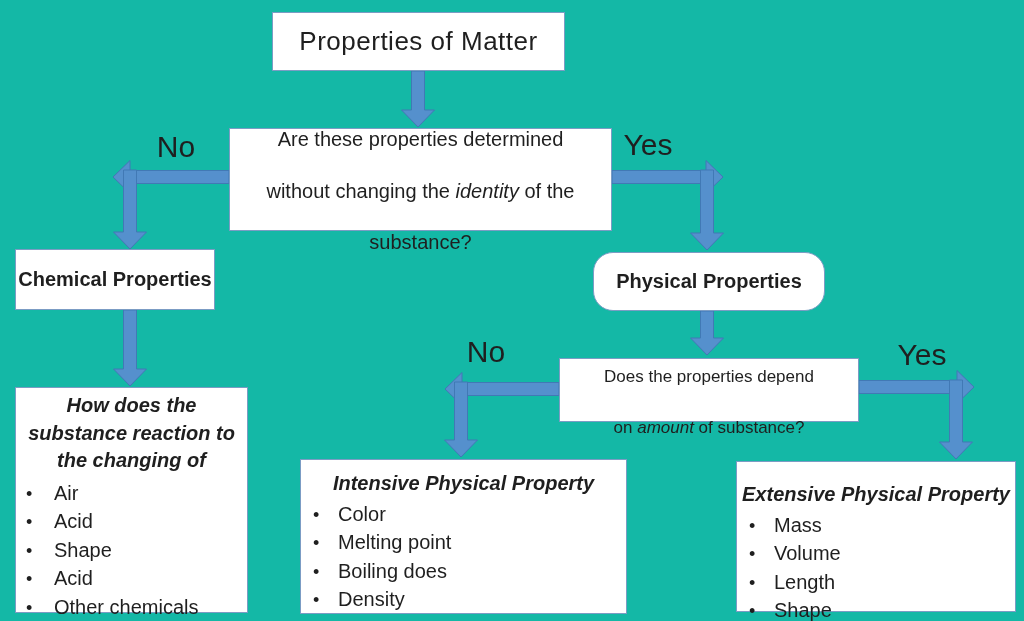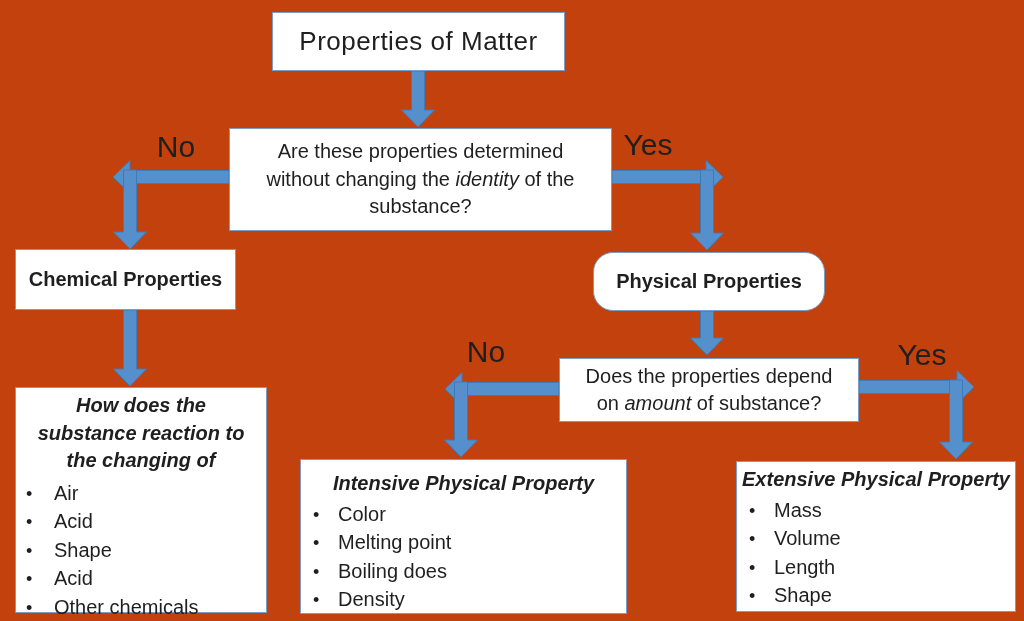--- a/index.html
+++ b/index.html
@@ -4,7 +4,7 @@
 <style>
   html,body{margin:0;padding:0;background:#fff;}
   .canvas{
-    position:relative;width:1024px;height:621px;background:#c2410c;
+    position:relative;width:1024px;height:621px;background:#14b8a6;
     font-family:"Liberation Sans","DejaVu Sans",sans-serif;color:#1f1f1f;overflow:hidden;
   }
   .arrow-layer{position:absolute;left:0;top:0;width:1024px;height:621px;}

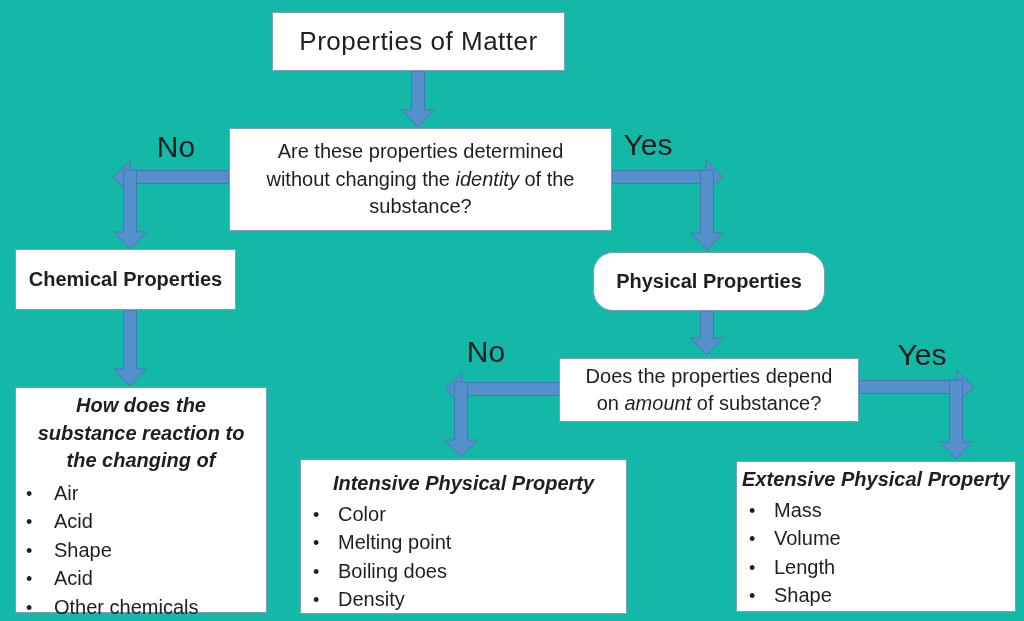--- a/index.html
+++ b/index.html
@@ -16,7 +16,7 @@
 
   #box-title{left:272px;top:12px;width:293px;height:59px;font-size:26px;letter-spacing:0.5px;}
   #box-q1{left:229px;top:128px;width:383px;height:103px;font-size:20px;}
-  .qline{line-height:27.5px;}
+  .qline{line-height:27.5px;margin-top:24px;}
   #box-chemical{left:15px;top:249px;width:221px;height:61px;font-size:20px;font-weight:bold;}
   #box-physical{left:593px;top:252px;width:232px;height:59px;font-size:20px;font-weight:bold;border-radius:20px;}
   #box-q2{left:559px;top:358px;width:300px;height:64px;font-size:20px;}

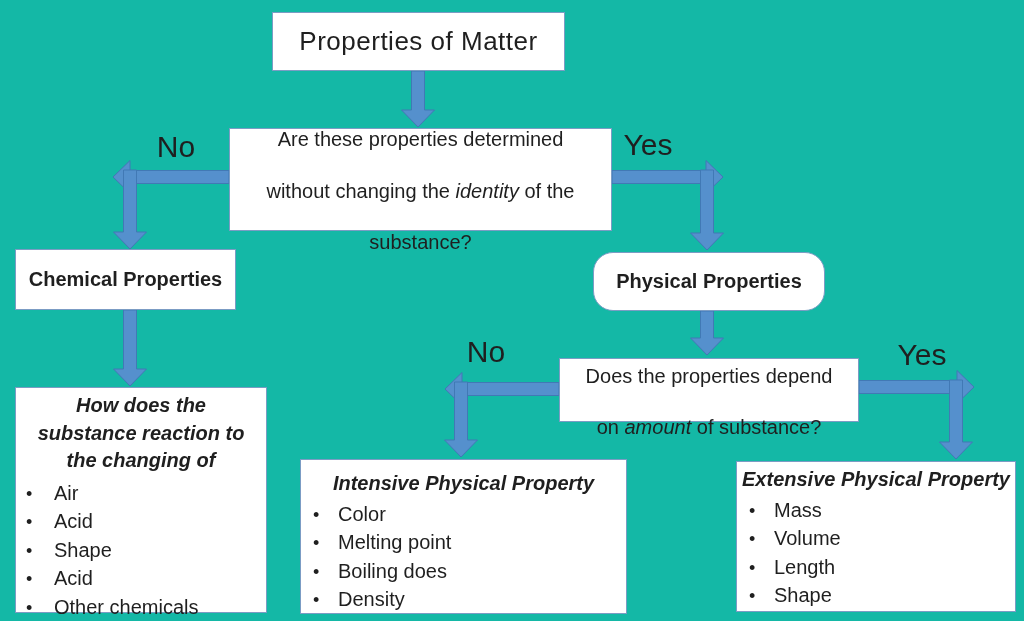--- a/index.html
+++ b/index.html
@@ -17,7 +17,7 @@
   #box-title{left:272px;top:12px;width:293px;height:59px;font-size:26px;letter-spacing:0.5px;}
   #box-q1{left:229px;top:128px;width:383px;height:103px;font-size:20px;}
   .qline{line-height:27.5px;margin-top:24px;}
-  #box-chemical{left:15px;top:249px;width:221px;height:61px;font-size:20px;font-weight:bold;}
+  #box-chemical{left:15px;top:249px;width:200px;height:61px;font-size:20px;font-weight:bold;}
   #box-physical{left:593px;top:252px;width:232px;height:59px;font-size:20px;font-weight:bold;border-radius:20px;}
   #box-q2{left:559px;top:358px;width:300px;height:64px;font-size:20px;}
 

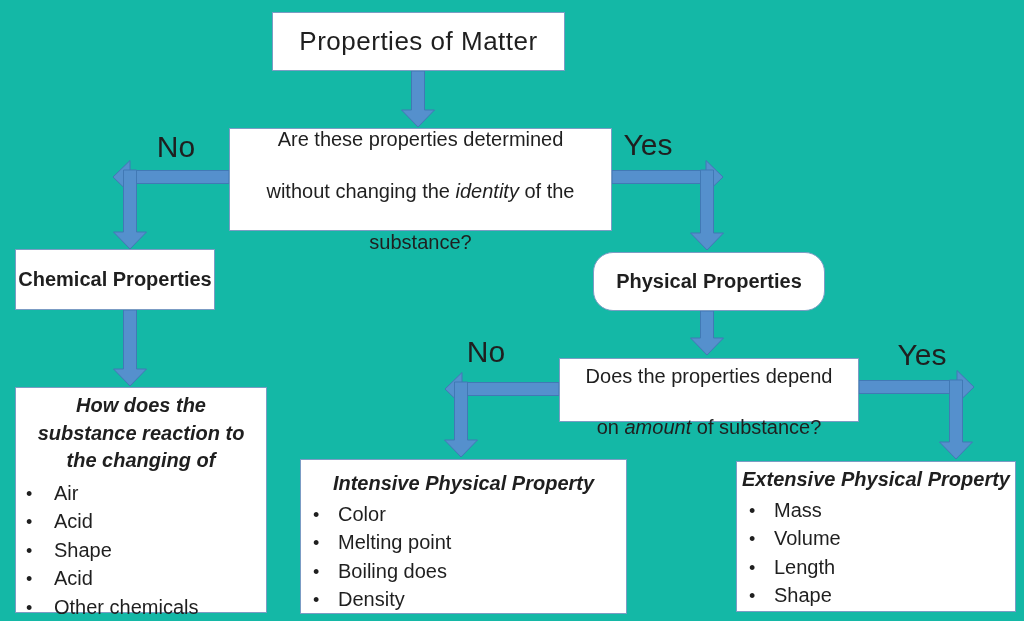--- a/index.html
+++ b/index.html
@@ -19,7 +19,7 @@
   .qline{line-height:27.5px;margin-top:24px;}
   #box-chemical{left:15px;top:249px;width:200px;height:61px;font-size:20px;font-weight:bold;}
   #box-physical{left:593px;top:252px;width:232px;height:59px;font-size:20px;font-weight:bold;border-radius:20px;}
-  #box-q2{left:559px;top:358px;width:300px;height:64px;font-size:20px;}
+  #box-q2{left:559px;top:358px;width:300px;height:64px;font-size:17px;}
 
   #box-how{left:15px;top:387px;width:252px;height:226px;padding-top:4px;}
   #box-intensive{left:300px;top:459px;width:327px;height:155px;padding-top:10px;}

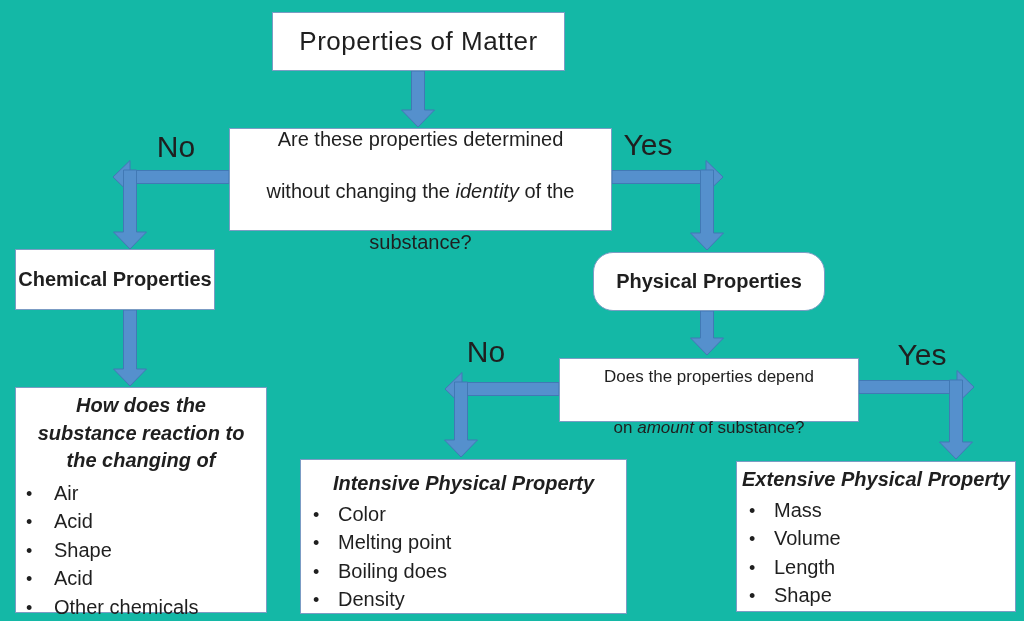--- a/index.html
+++ b/index.html
@@ -21,7 +21,7 @@
   #box-physical{left:593px;top:252px;width:232px;height:59px;font-size:20px;font-weight:bold;border-radius:20px;}
   #box-q2{left:559px;top:358px;width:300px;height:64px;font-size:17px;}
 
-  #box-how{left:15px;top:387px;width:252px;height:226px;padding-top:4px;}
+  #box-how{left:15px;top:387px;width:233px;height:226px;padding-top:4px;}
   #box-intensive{left:300px;top:459px;width:327px;height:155px;padding-top:10px;}
   #box-extensive{left:736px;top:461px;width:280px;height:151px;padding-top:4px;}
 

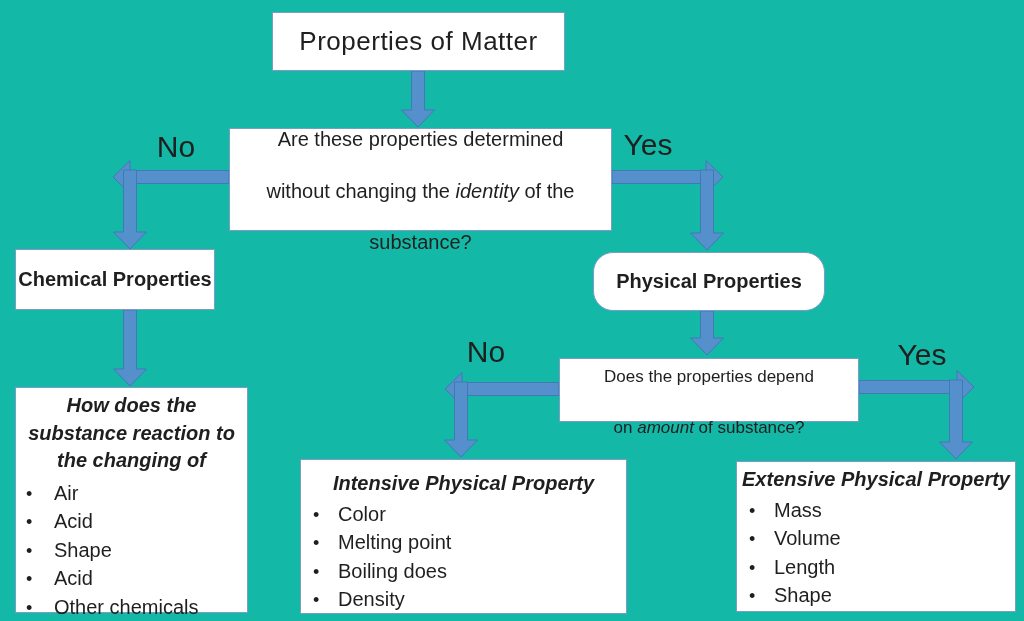--- a/index.html
+++ b/index.html
@@ -23,7 +23,7 @@
 
   #box-how{left:15px;top:387px;width:233px;height:226px;padding-top:4px;}
   #box-intensive{left:300px;top:459px;width:327px;height:155px;padding-top:10px;}
-  #box-extensive{left:736px;top:461px;width:280px;height:151px;padding-top:4px;}
+  #box-extensive{left:736px;top:461px;width:280px;height:151px;padding-top:19px;}
 
   .list-heading{font-weight:bold;font-style:italic;text-align:center;font-size:20px;line-height:27.5px;}
   .bullets{margin-top:5px;}

